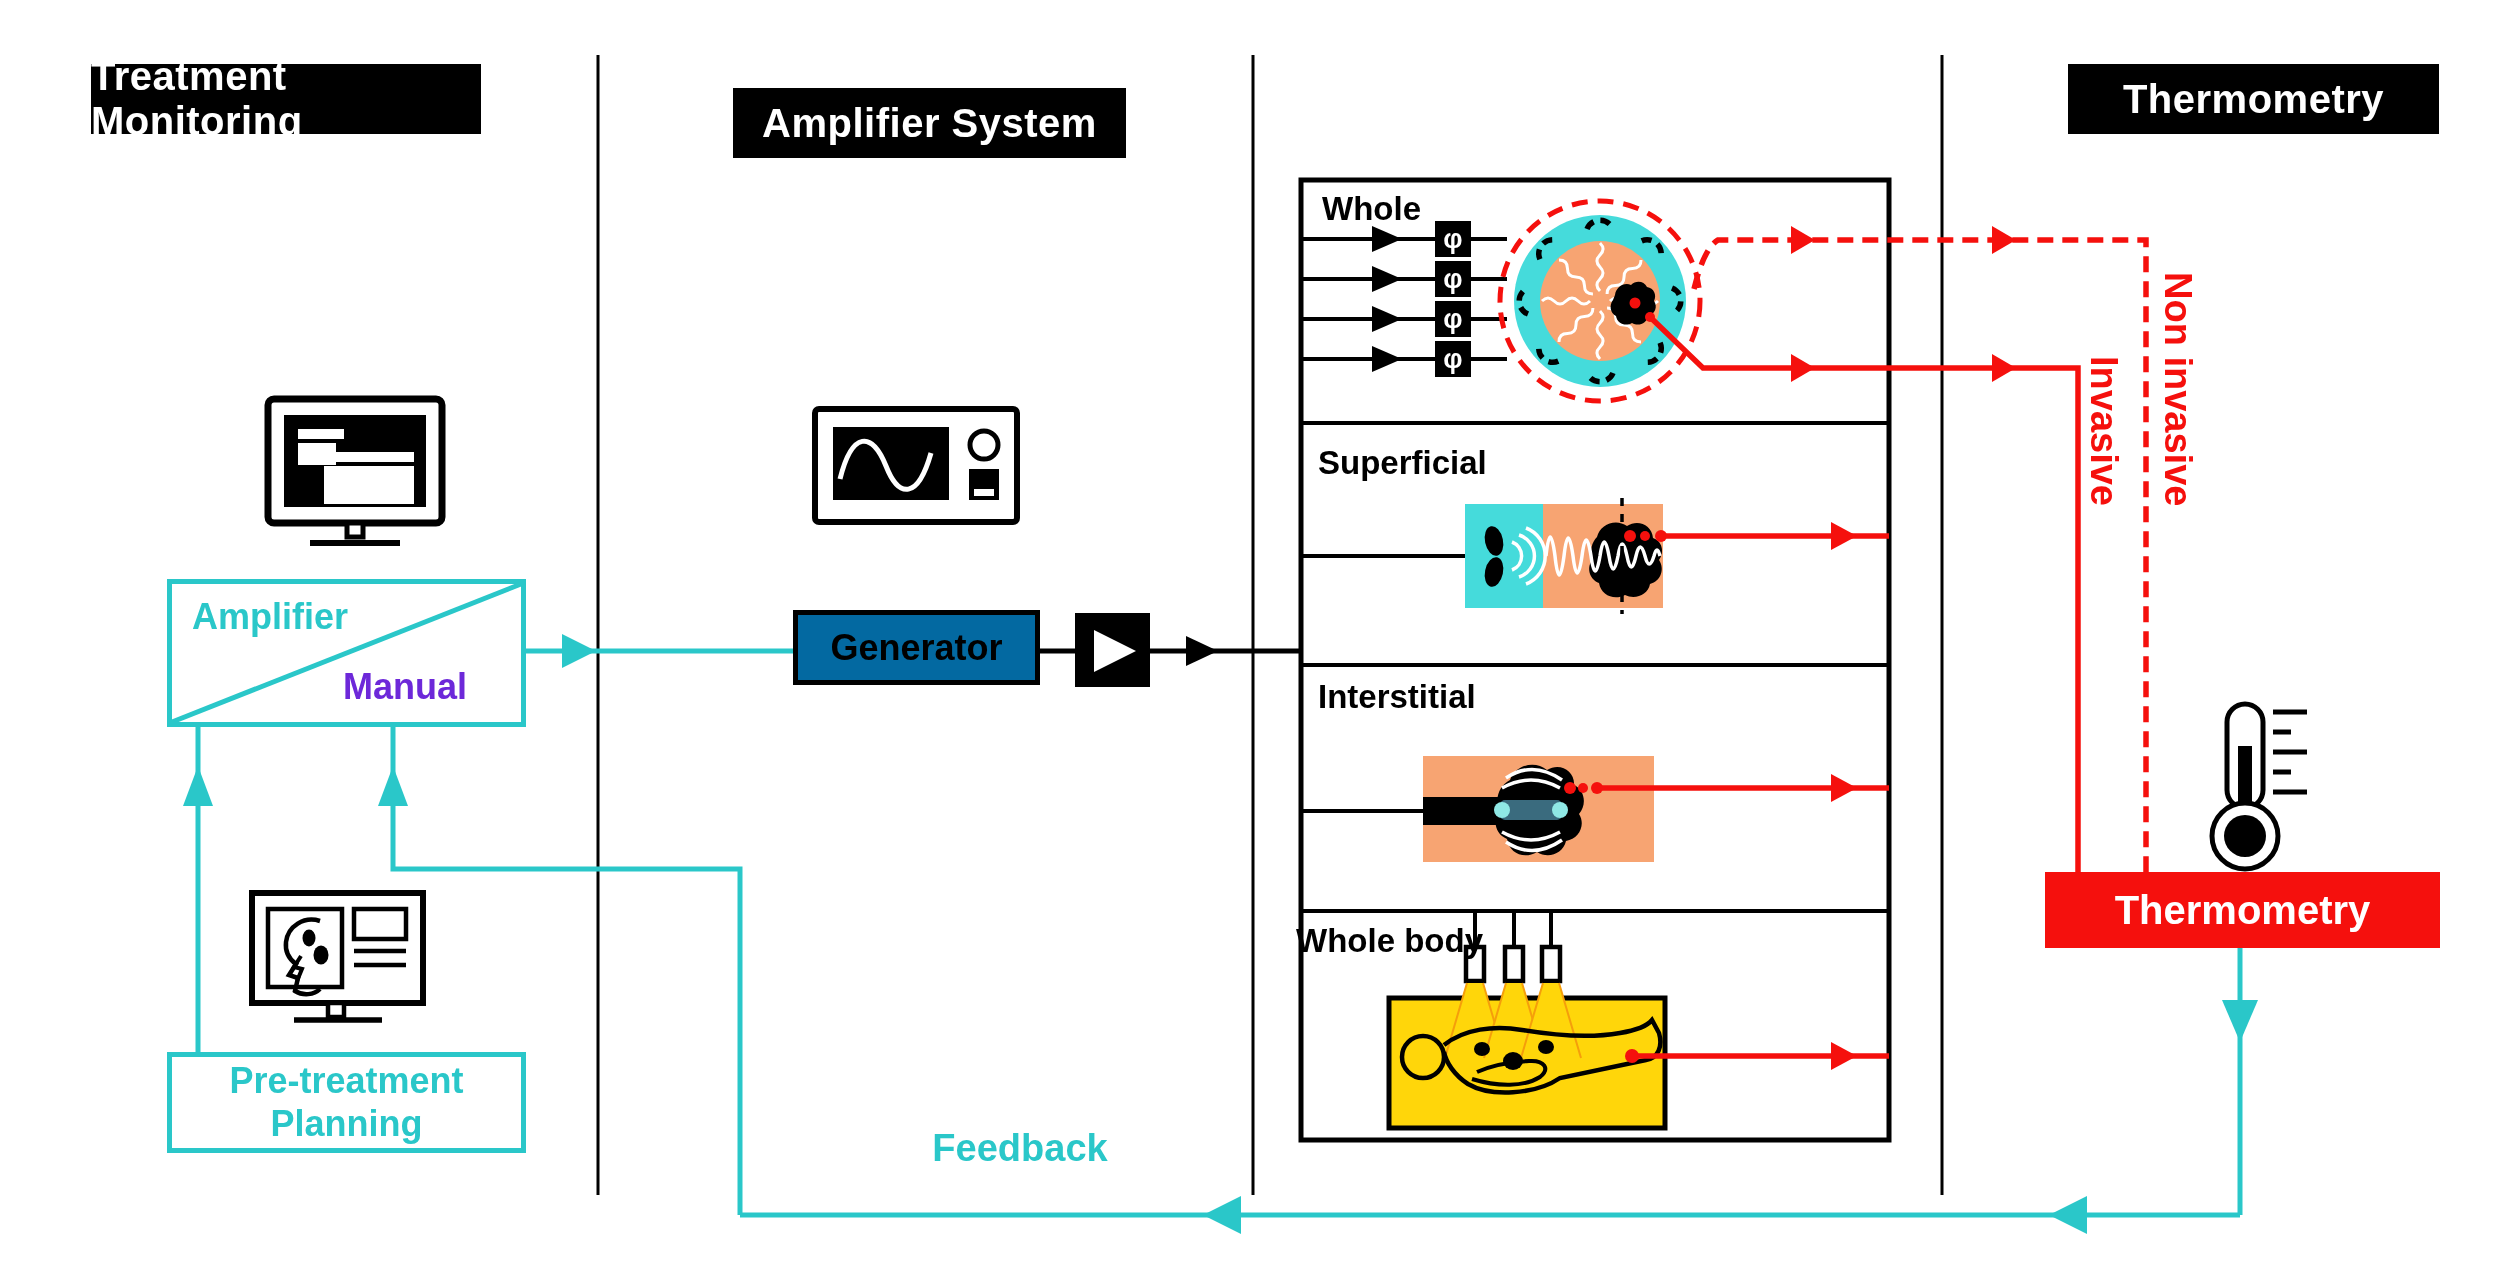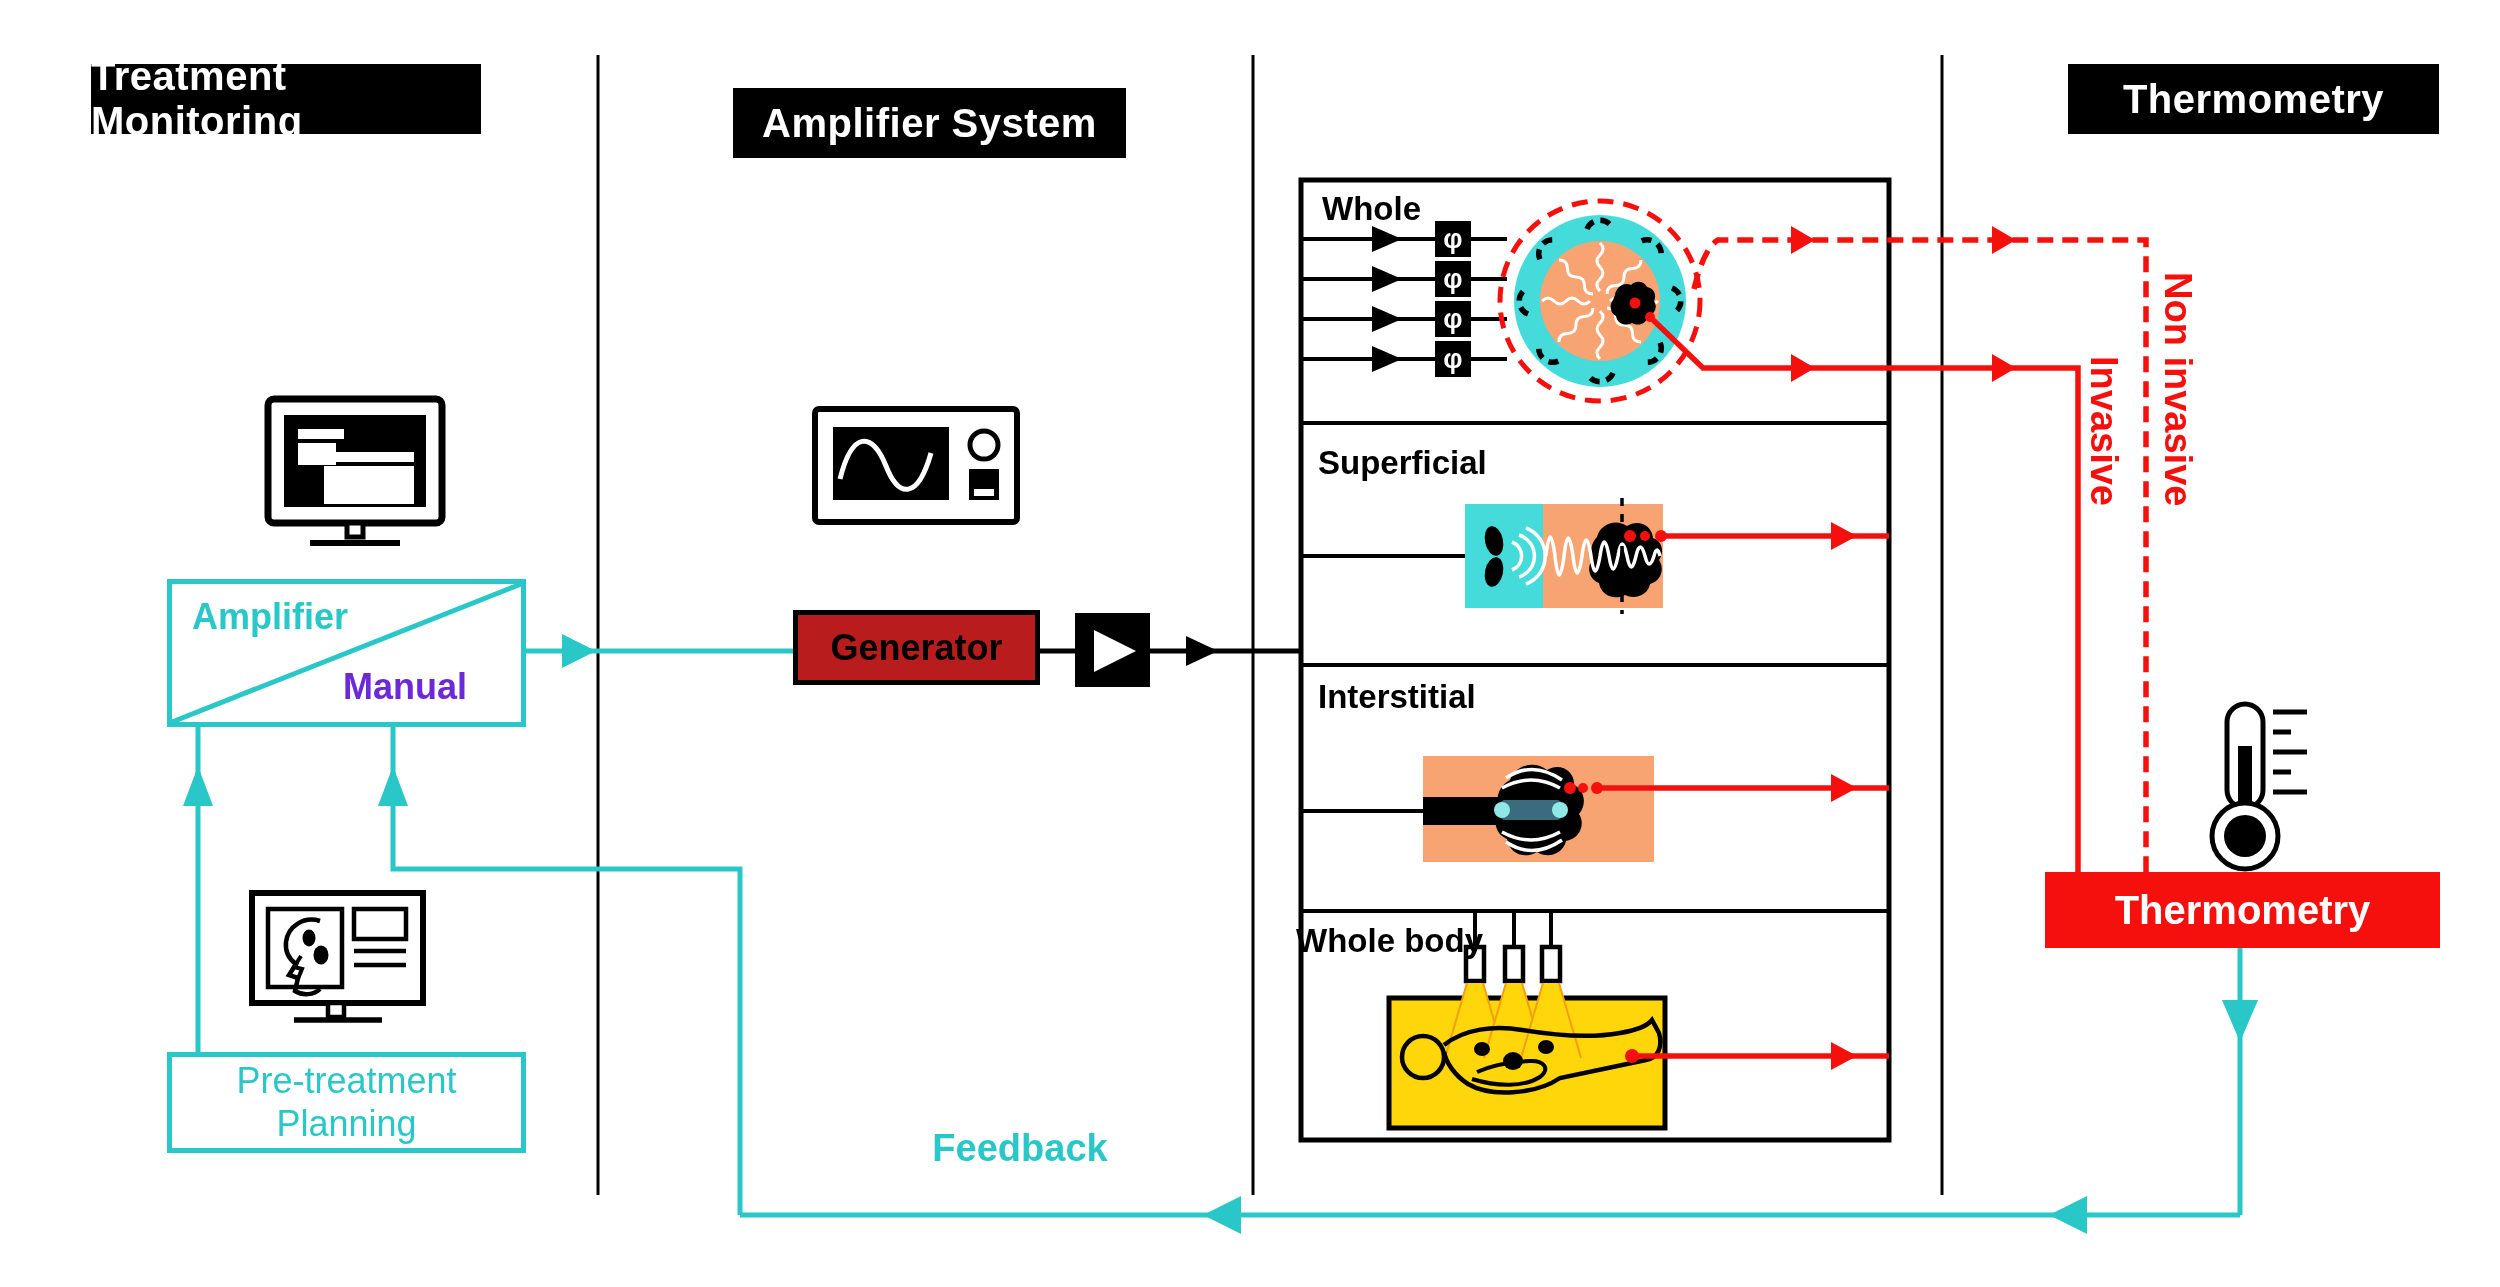--- a/index.html
+++ b/index.html
@@ -11,7 +11,7 @@
   .modelabel{position:absolute;font-size:33px;font-weight:600;color:#000;}
   .genbox{position:absolute;left:793px;top:610px;width:247px;height:75px;border:5px solid #000;
           box-sizing:border-box;display:flex;align-items:center;justify-content:center;
-          font-size:36px;font-weight:600;background:#b91c1c;}
+          font-size:36px;font-weight:600;background:#0369a1;}
   .autobox{position:absolute;left:167px;top:579px;width:359px;height:148px;border:5px solid #2AC7C9;
            box-sizing:border-box;background:transparent;}
   .autolabel{position:absolute;left:192px;top:596px;font-size:36px;font-weight:600;color:#2AC7C9;}

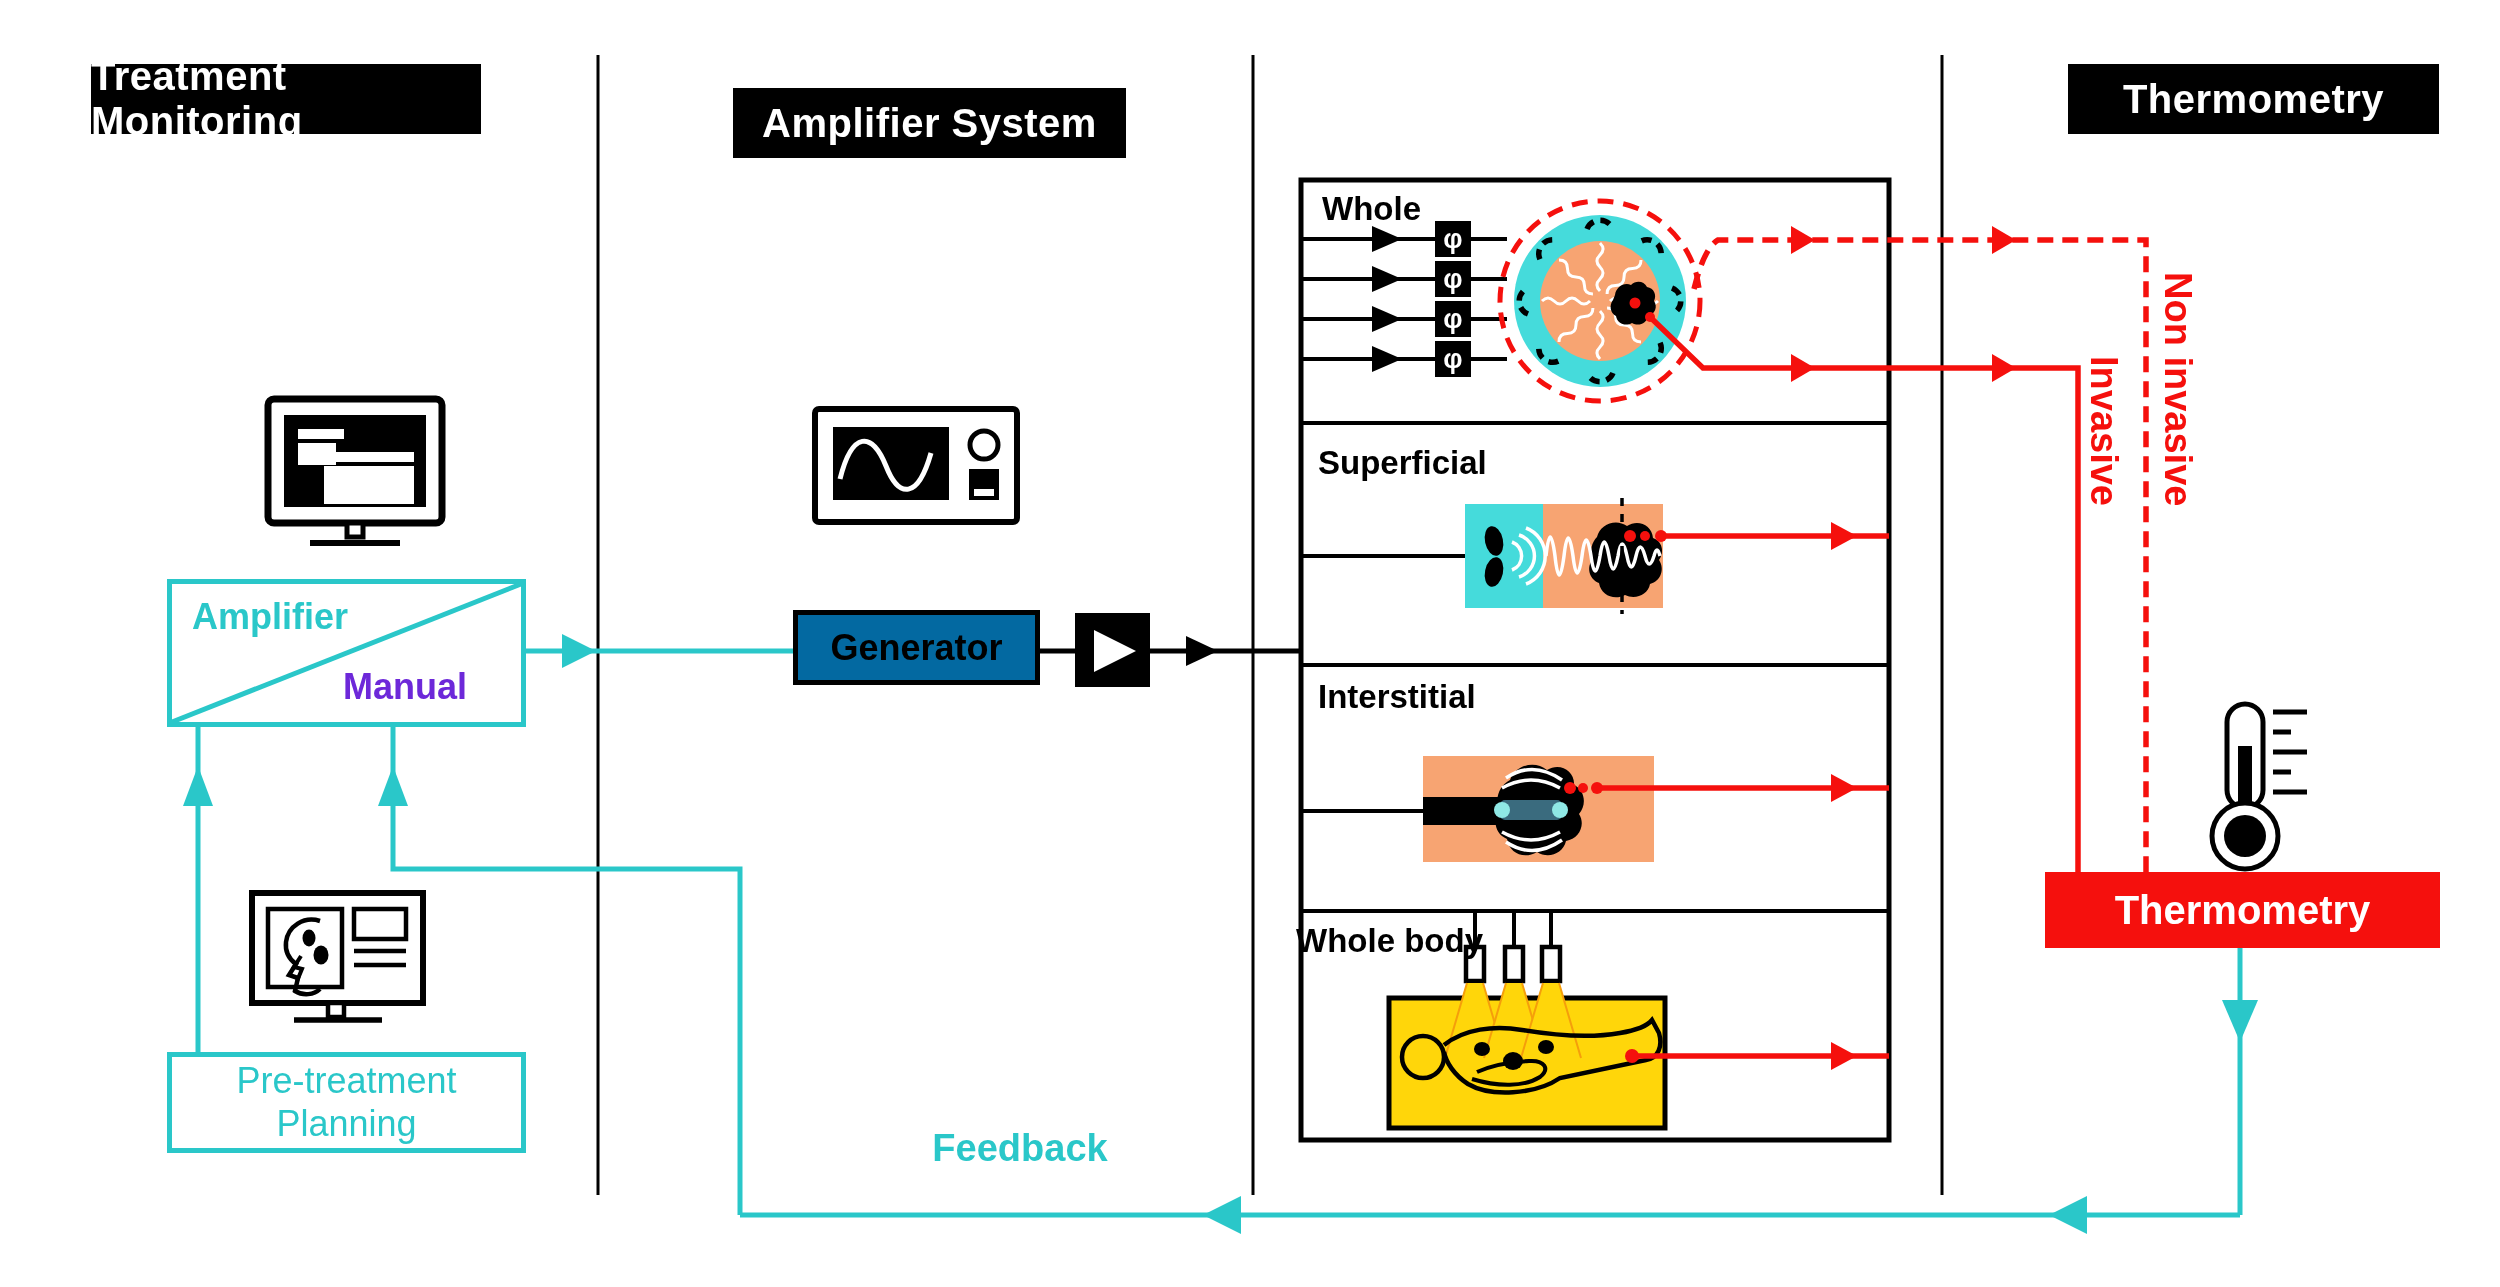--- a/index.html
+++ b/index.html
@@ -19,7 +19,7 @@
            font-size:36px;font-weight:600;color:#6d28d9;}
   .prebox{position:absolute;left:167px;top:1052px;width:359px;height:101px;border:5px solid #2AC7C9;
           box-sizing:border-box;display:flex;flex-direction:column;align-items:center;
-          justify-content:center;line-height:1.18;font-size:36px;font-weight:400;color:#2AC7C9;}
+          justify-content:center;line-height:1.18;font-size:36px;font-weight:700;color:#2AC7C9;}
   .thermbox{position:absolute;left:2045px;top:872px;width:395px;height:76px;background:#F5100D;
             color:#fff;display:flex;align-items:center;justify-content:center;
             font-size:40px;font-weight:700;}

